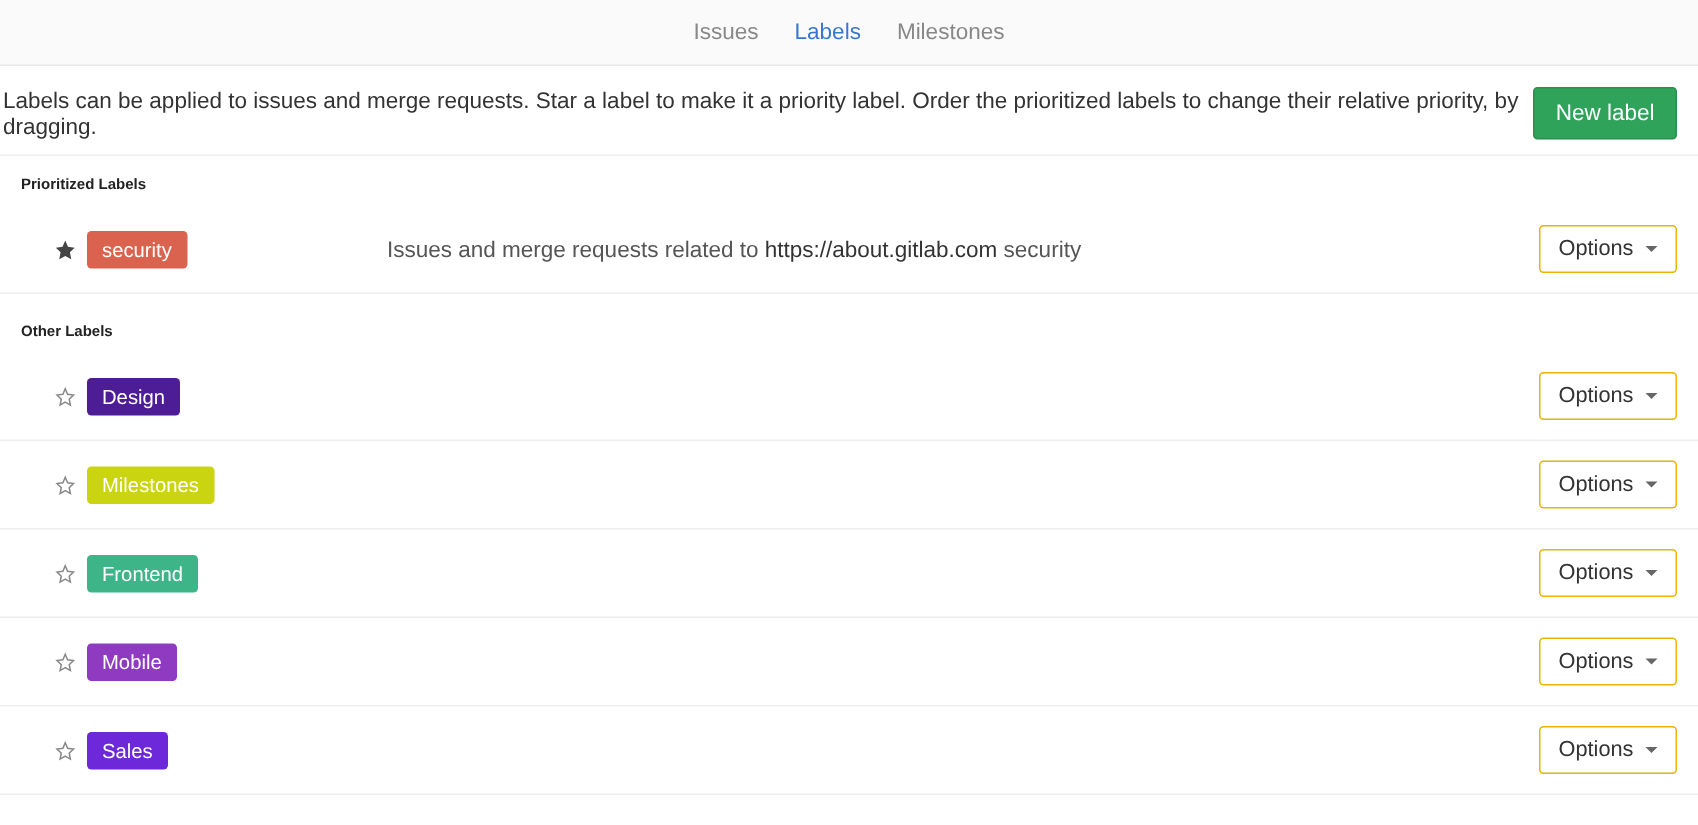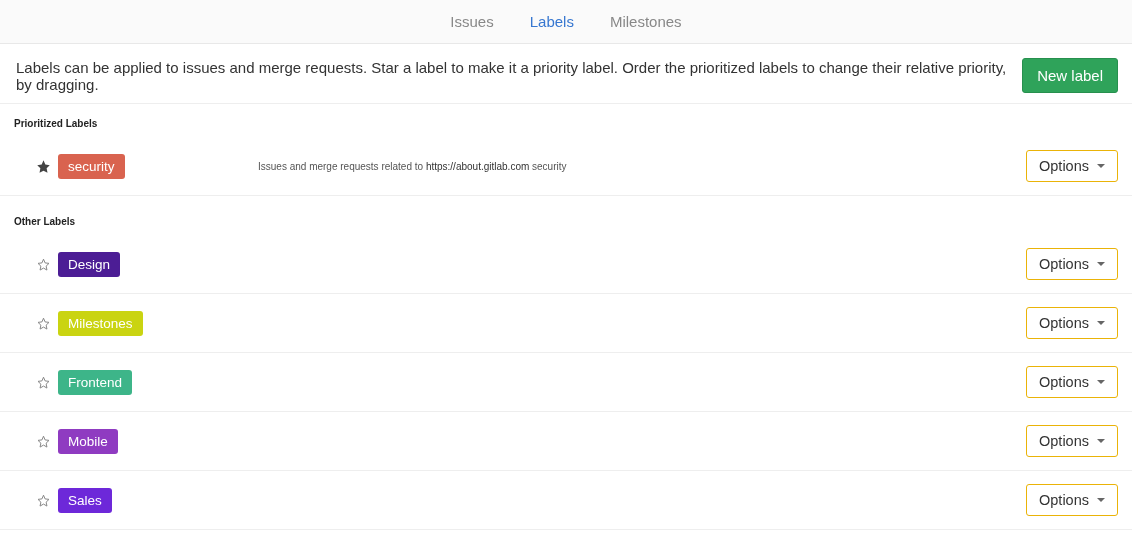--- a/index.html
+++ b/index.html
@@ -13,7 +13,7 @@
     .tabs {
       display: flex;
       justify-content: center;
-      gap: 36px;
+      gap: 24px;
       padding: 13px 0;
       border-bottom: 1px solid #e8e8e8;
       background: #fafafa;

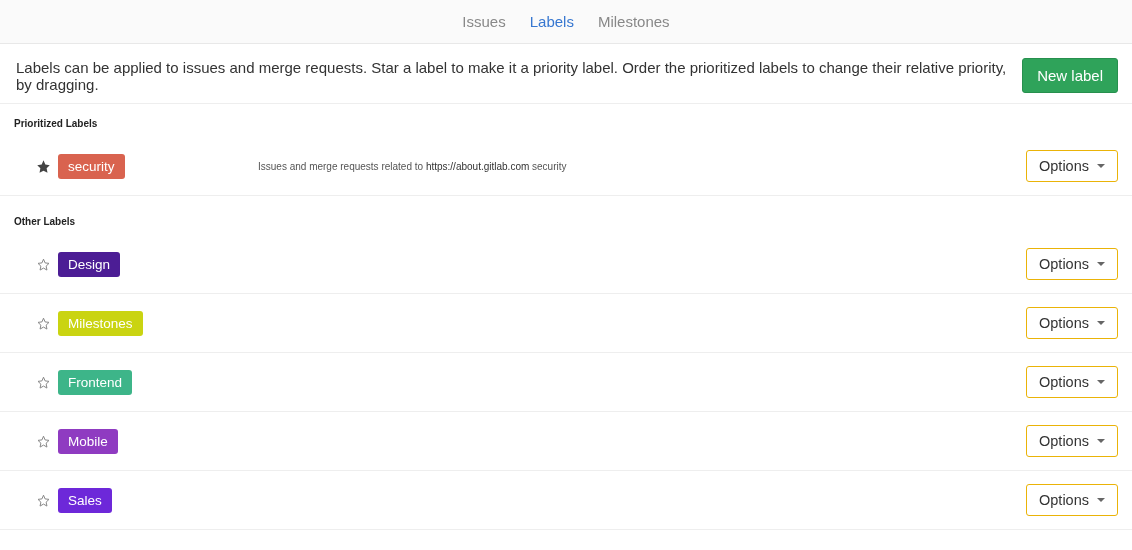--- a/index.html
+++ b/index.html
@@ -29,7 +29,7 @@
       display: flex;
       align-items: center;
       justify-content: space-between;
-      padding: 14px 14px 10px 16px;
+      padding: 14px 14px 10px 2px;
       border-bottom: 1px solid #eee;
     }
     .help-text {

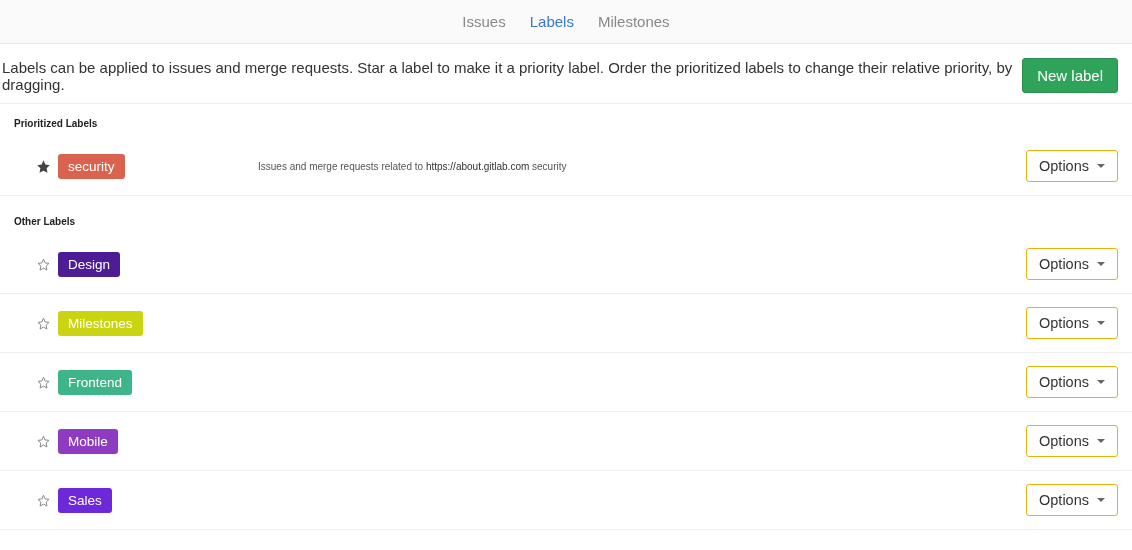--- a/index.html
+++ b/index.html
@@ -82,7 +82,7 @@
     .desc-cell {
       flex: 1;
       color: #555;
-      font-size: 10px;
+      font-size: 15px;
     }
     .desc-dark { color: #333; }
     .options-btn {

